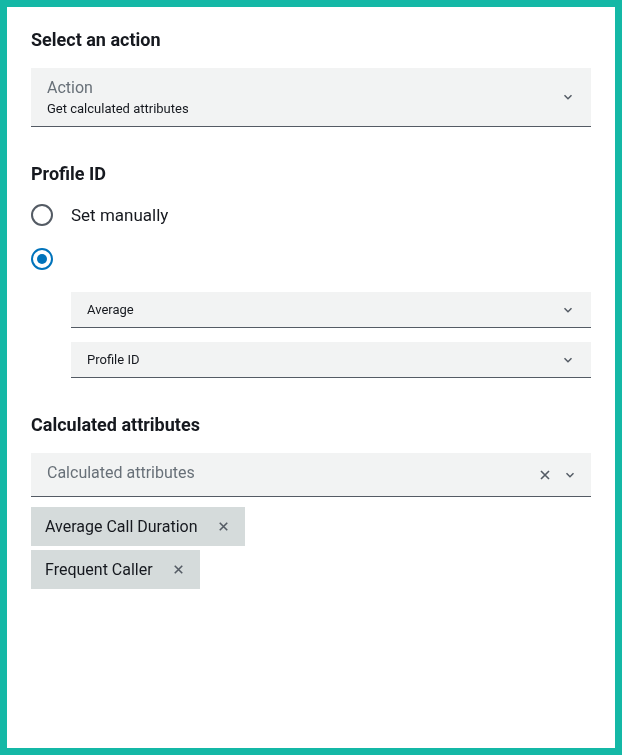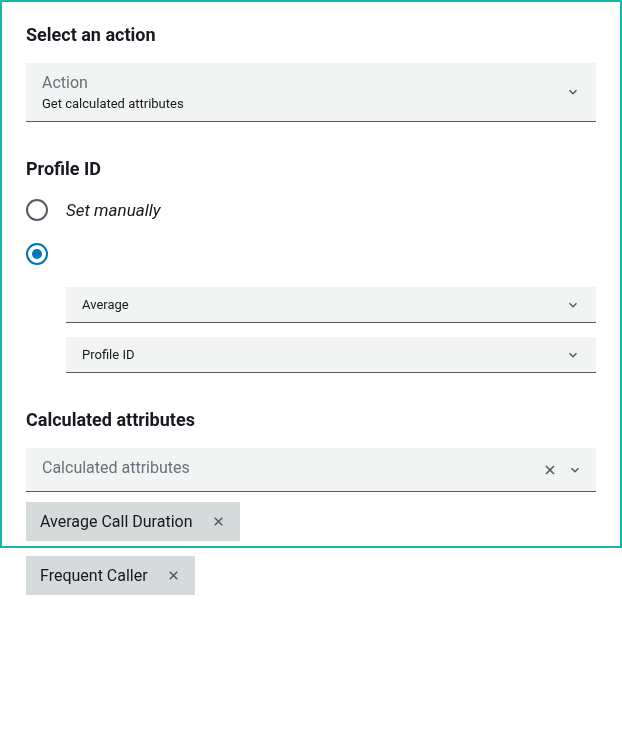--- a/index.html
+++ b/index.html
@@ -14,9 +14,9 @@
       height: 755px;
     }
     .panel {
-      border: 2px solid #14b8a6;
+      border: 7px solid #14b8a6;
       width: 622px;
-      height: 548px;
+      height: 755px;
       padding: 22px 24px;
     }
     .section-title {

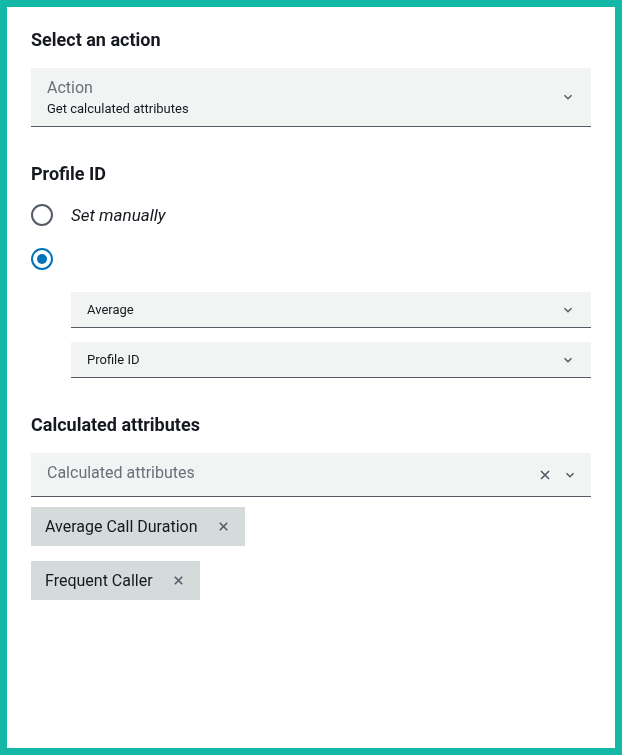--- a/index.html
+++ b/index.html
@@ -64,7 +64,6 @@
       gap: 18px;
       margin-bottom: 22px;
       cursor: pointer;
-      font-style: italic;
     }
     .radio-circle {
       width: 22px;

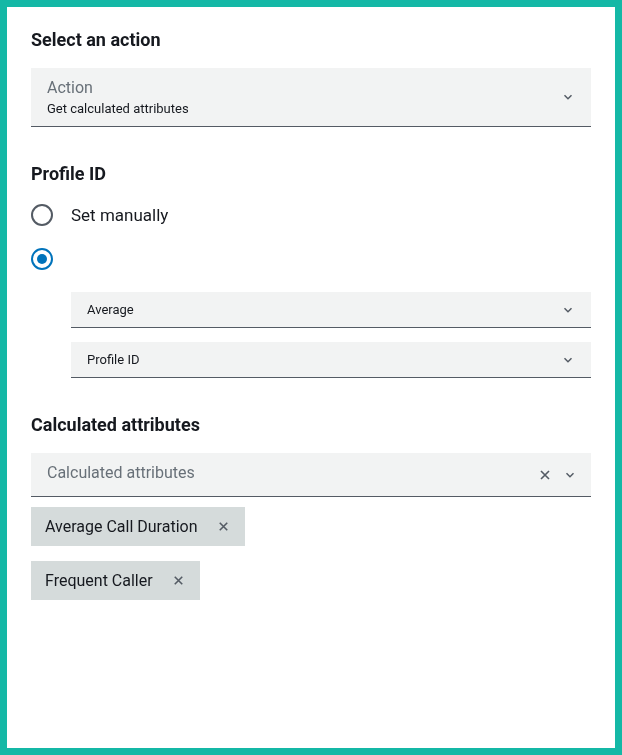--- a/index.html
+++ b/index.html
@@ -127,7 +127,7 @@
       font-size: 16px;
       color: #16191f;
       gap: 18px;
-      margin-bottom: 15px;
+      margin-bottom: 4px;
     }
     .chip-x {
       width: 15px;

